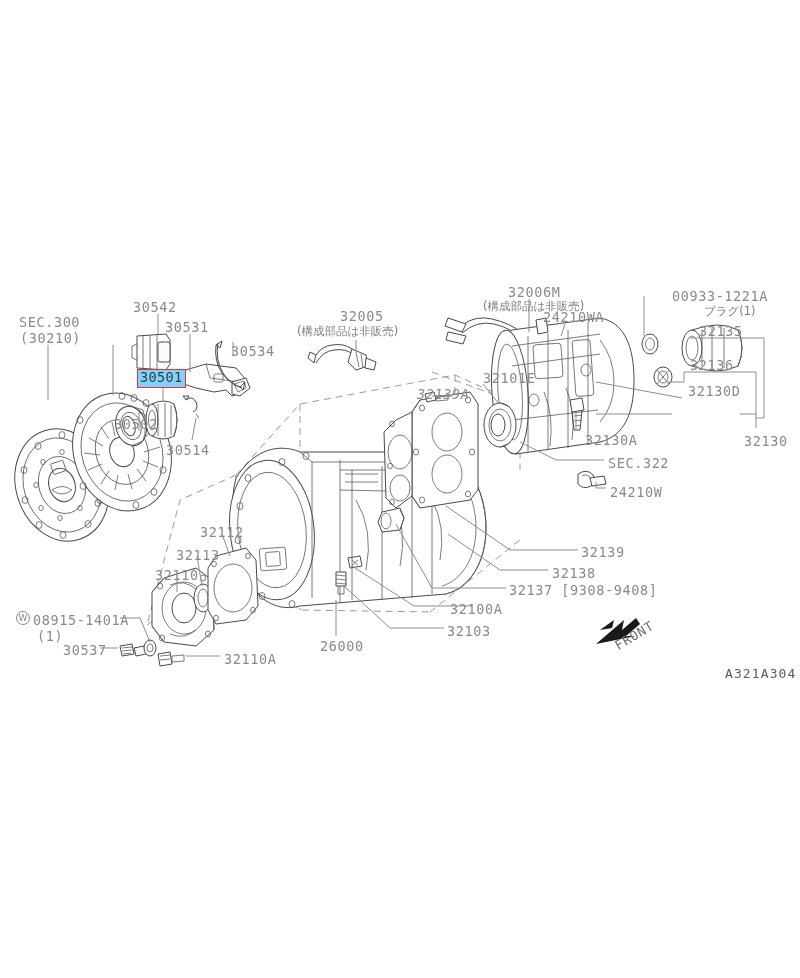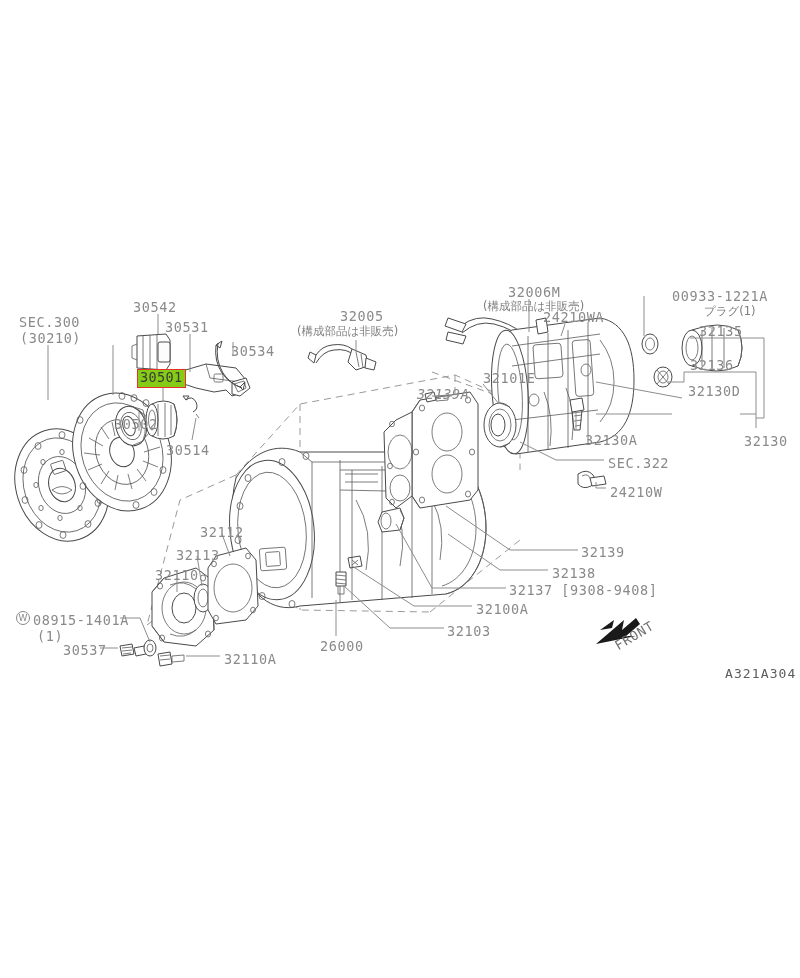--- a/index.html
+++ b/index.html
@@ -42,7 +42,7 @@
   }
   .lbl.hl {
     color: #3a3a3a;
-    background: #84cc16;
+    background: #7dd3fc;
     border: 1.5px solid #e8312a;
     padding: 0px 2px 1px 2px;
     letter-spacing: 0.4px;

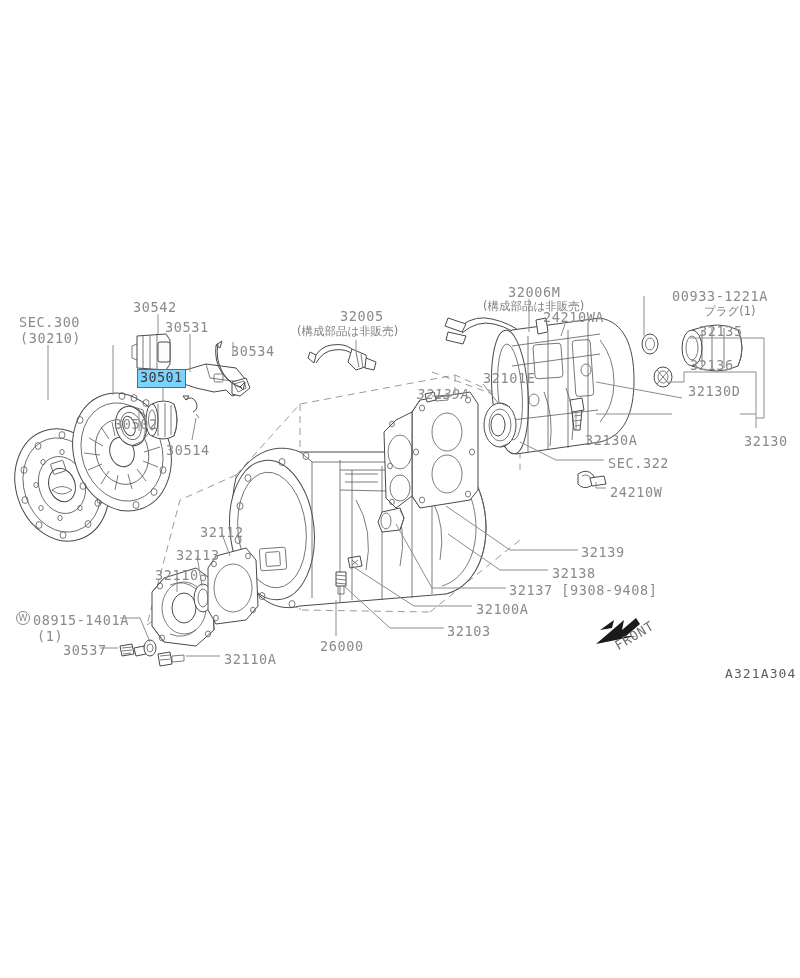--- a/index.html
+++ b/index.html
@@ -509,7 +509,7 @@
       <div class="lbl" style="left: 581px; top: 545px;">32139</div>
       <div class="lbl" style="left: 552px; top: 566px;">32138</div>
       <div class="lbl" style="left: 509px; top: 583px;">32137 [9308-9408]</div>
-      <div class="lbl" style="left: 476px; top: 602px; text-align: center;">32100A</div>
+      <div class="lbl" style="left: 450px; top: 602px; text-align: center;">32100A</div>
       <div class="lbl" style="left: 447px; top: 624px;">32103</div>
       <div class="lbl" style="left: 320px; top: 639px;">26000</div>
       <div class="lbl" style="left: 200px; top: 525px;">32112</div>

